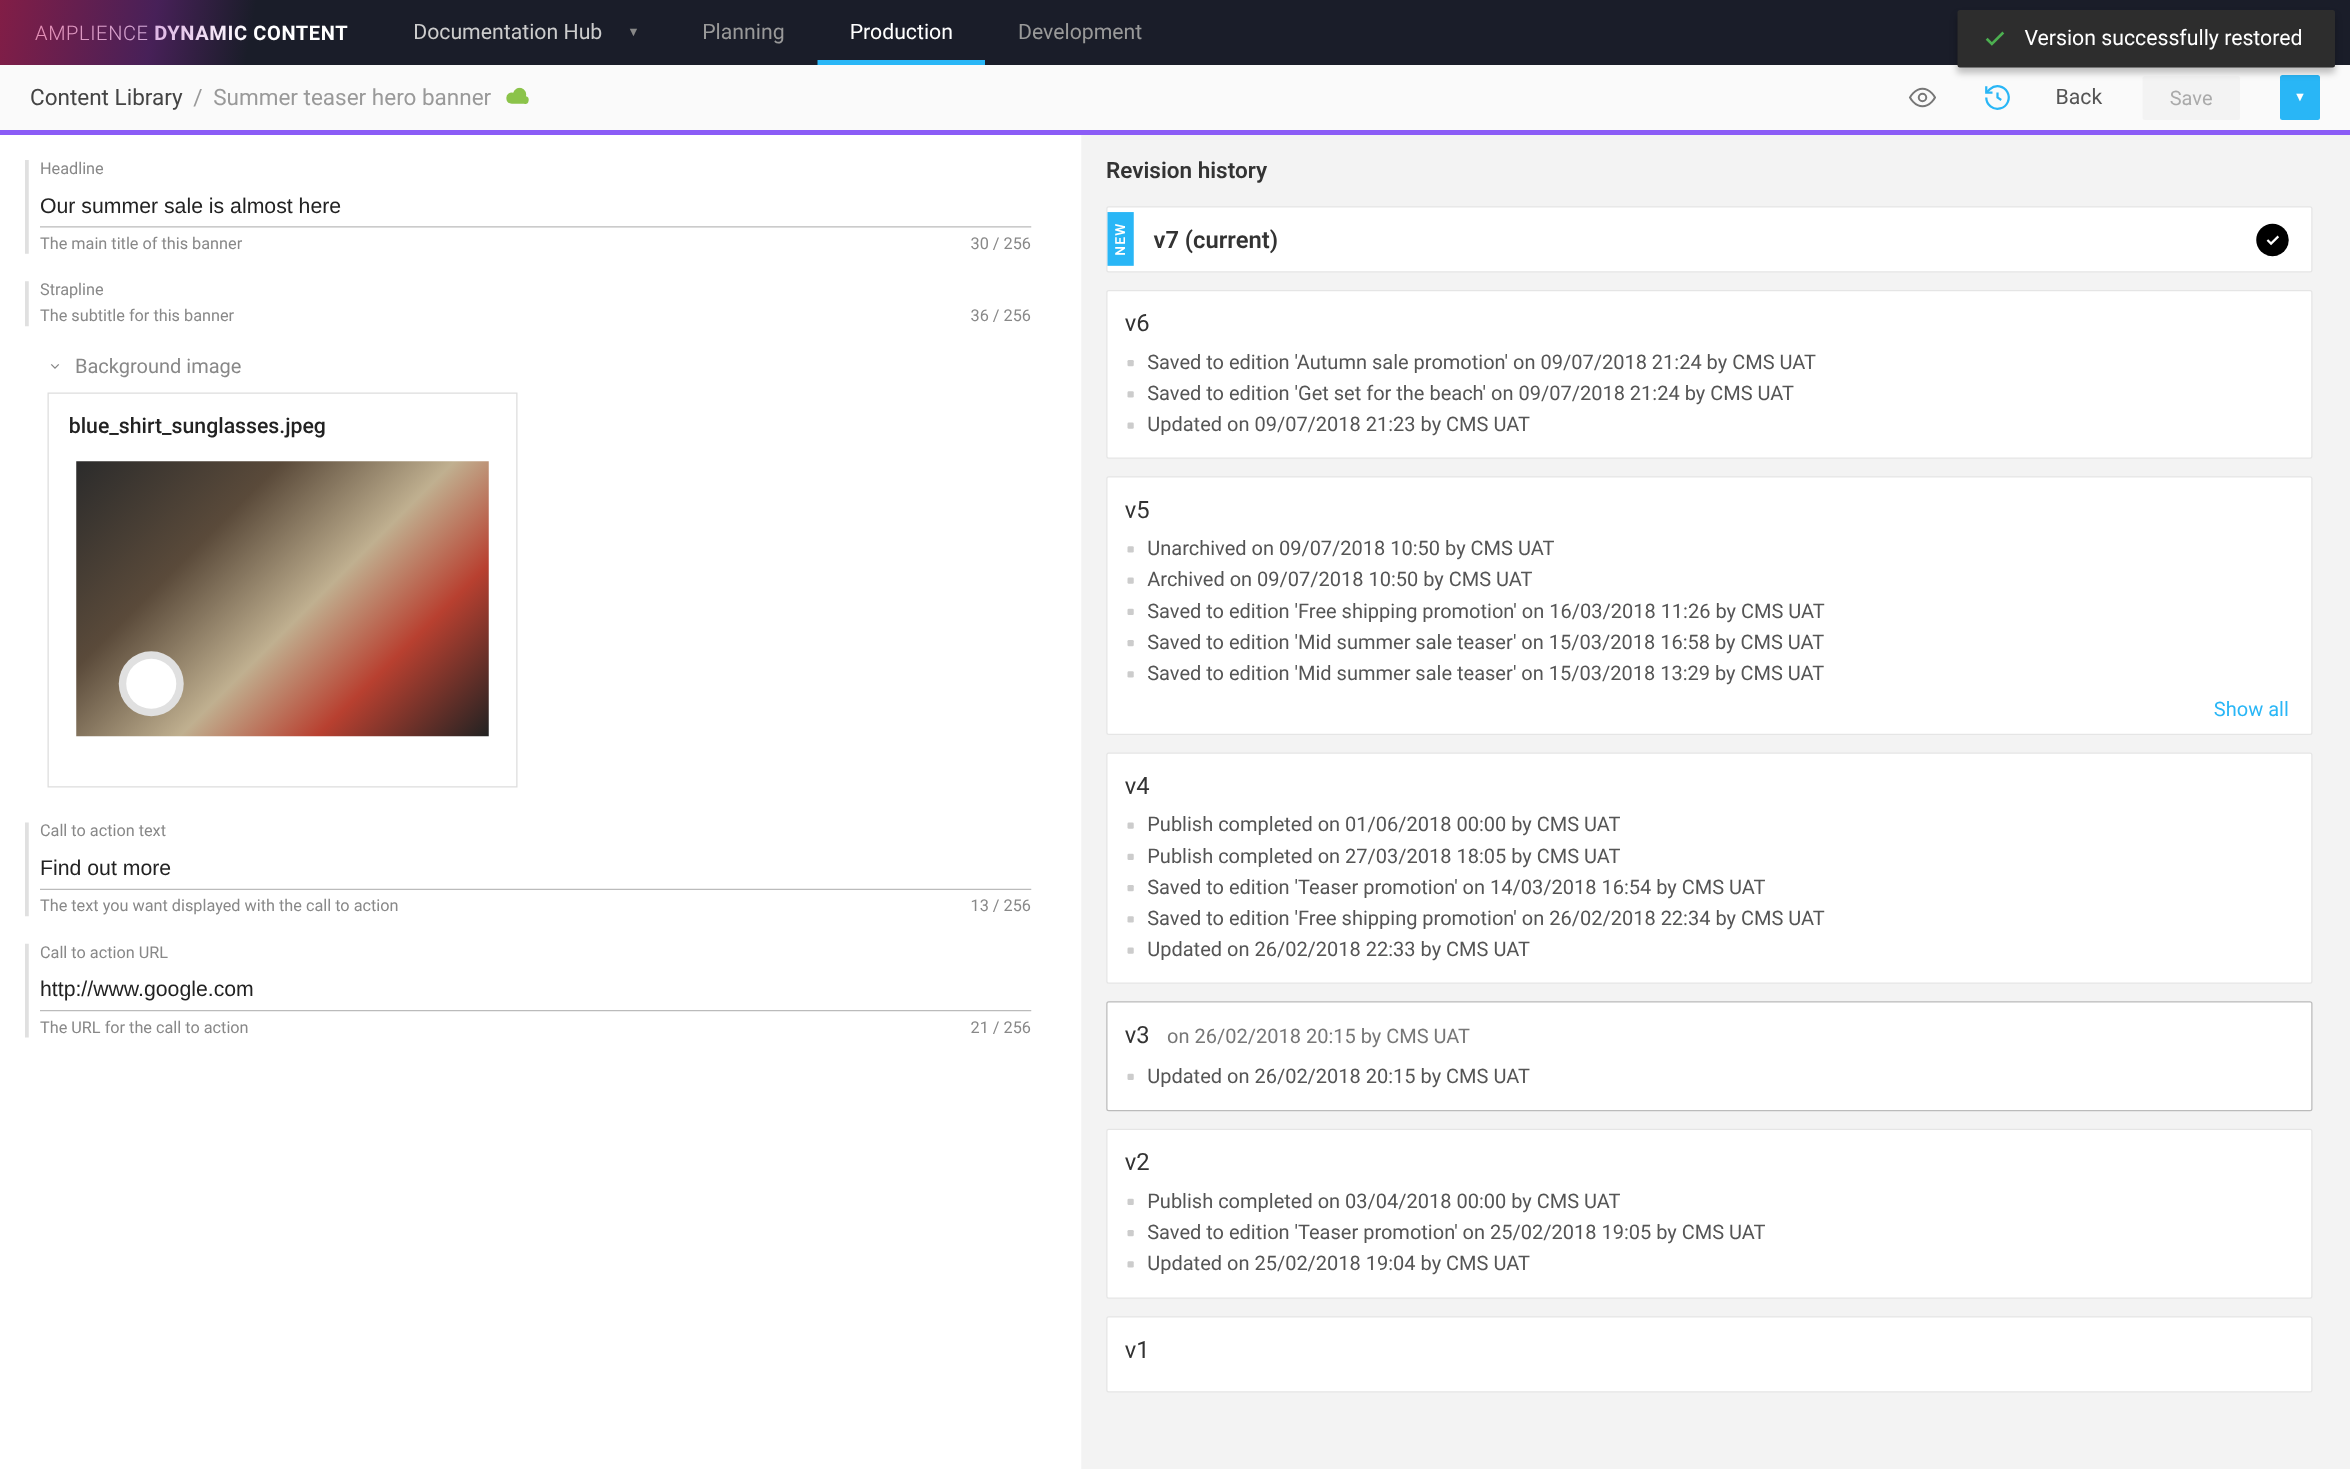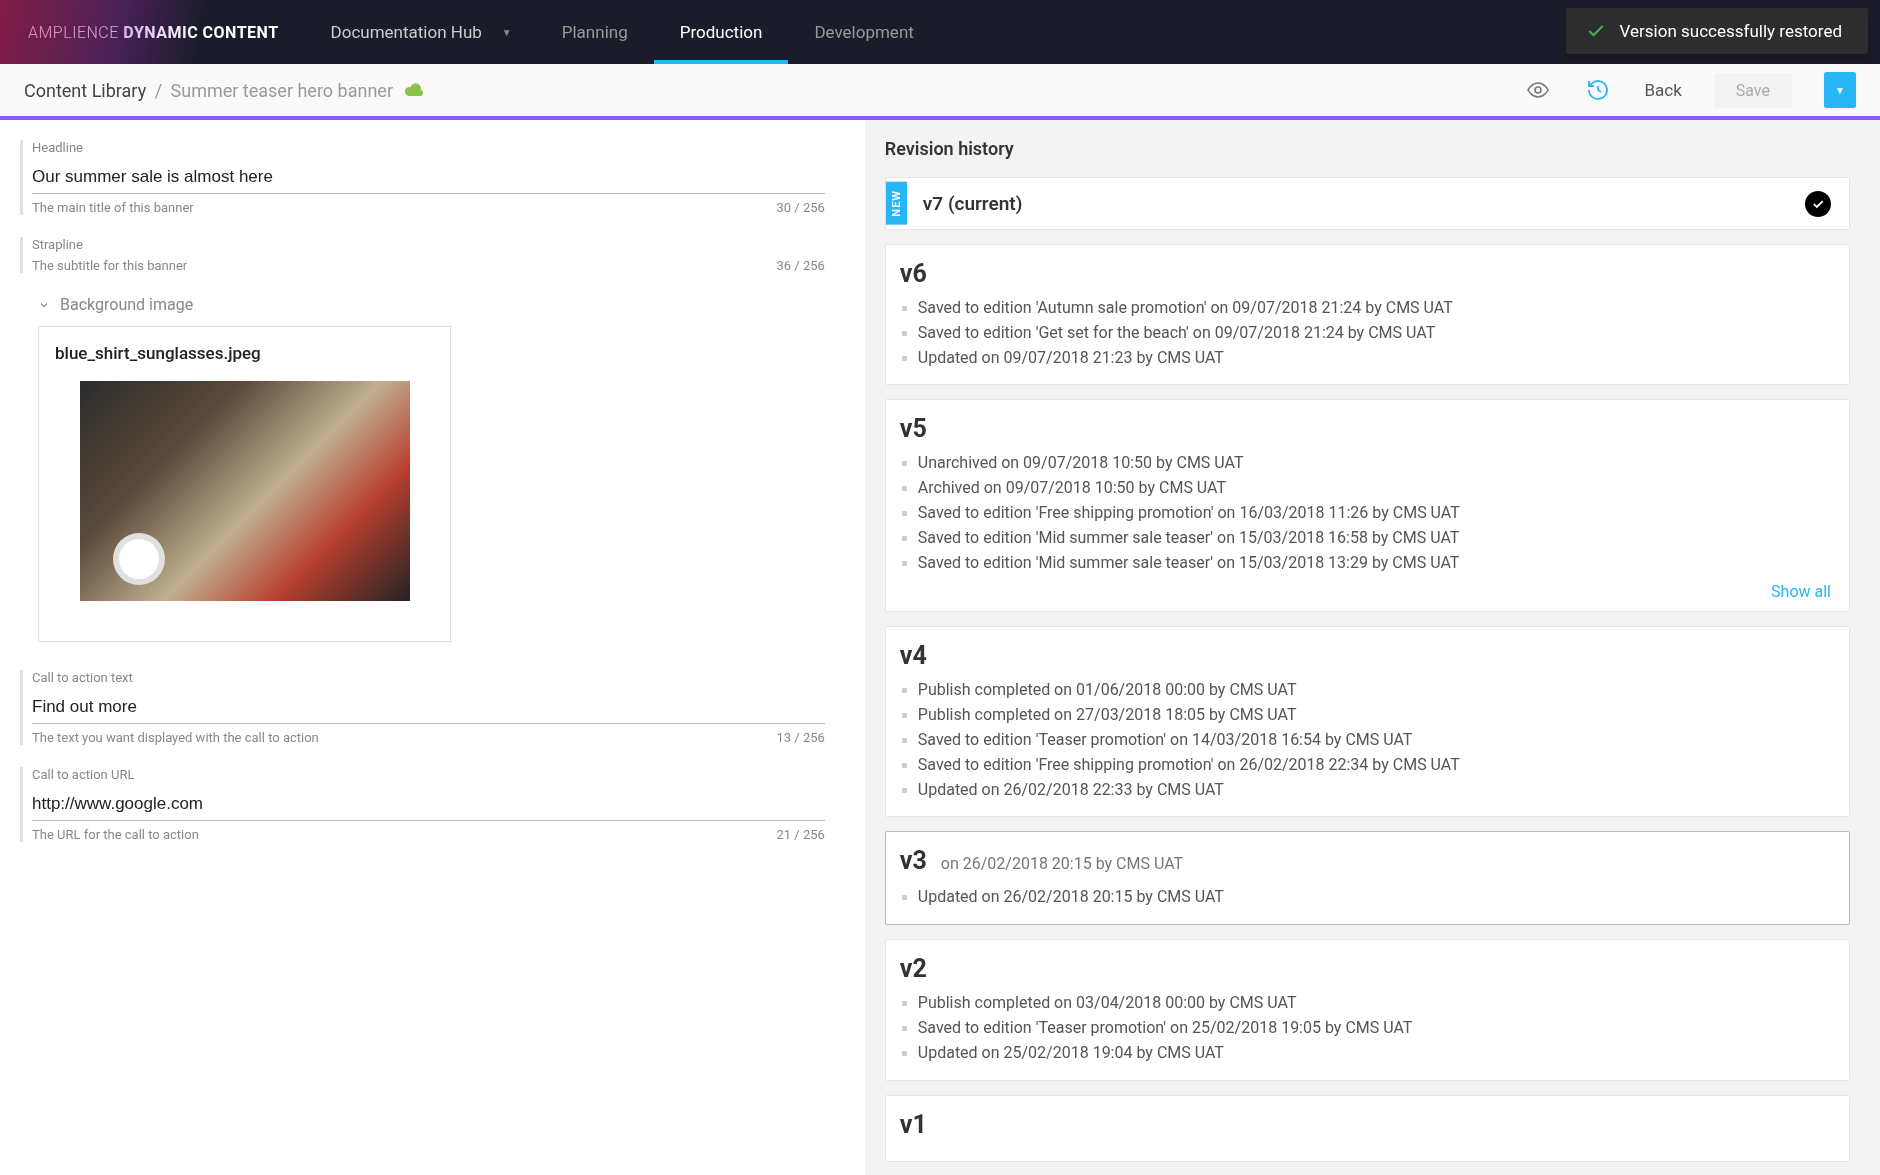--- a/index.html
+++ b/index.html
@@ -11,7 +11,7 @@
   width: 1880px;
 }
 .topbar {
-  height: 64px;
+  height: 52px;
   background: #1a1d29;
   display: flex;
   align-items: center;

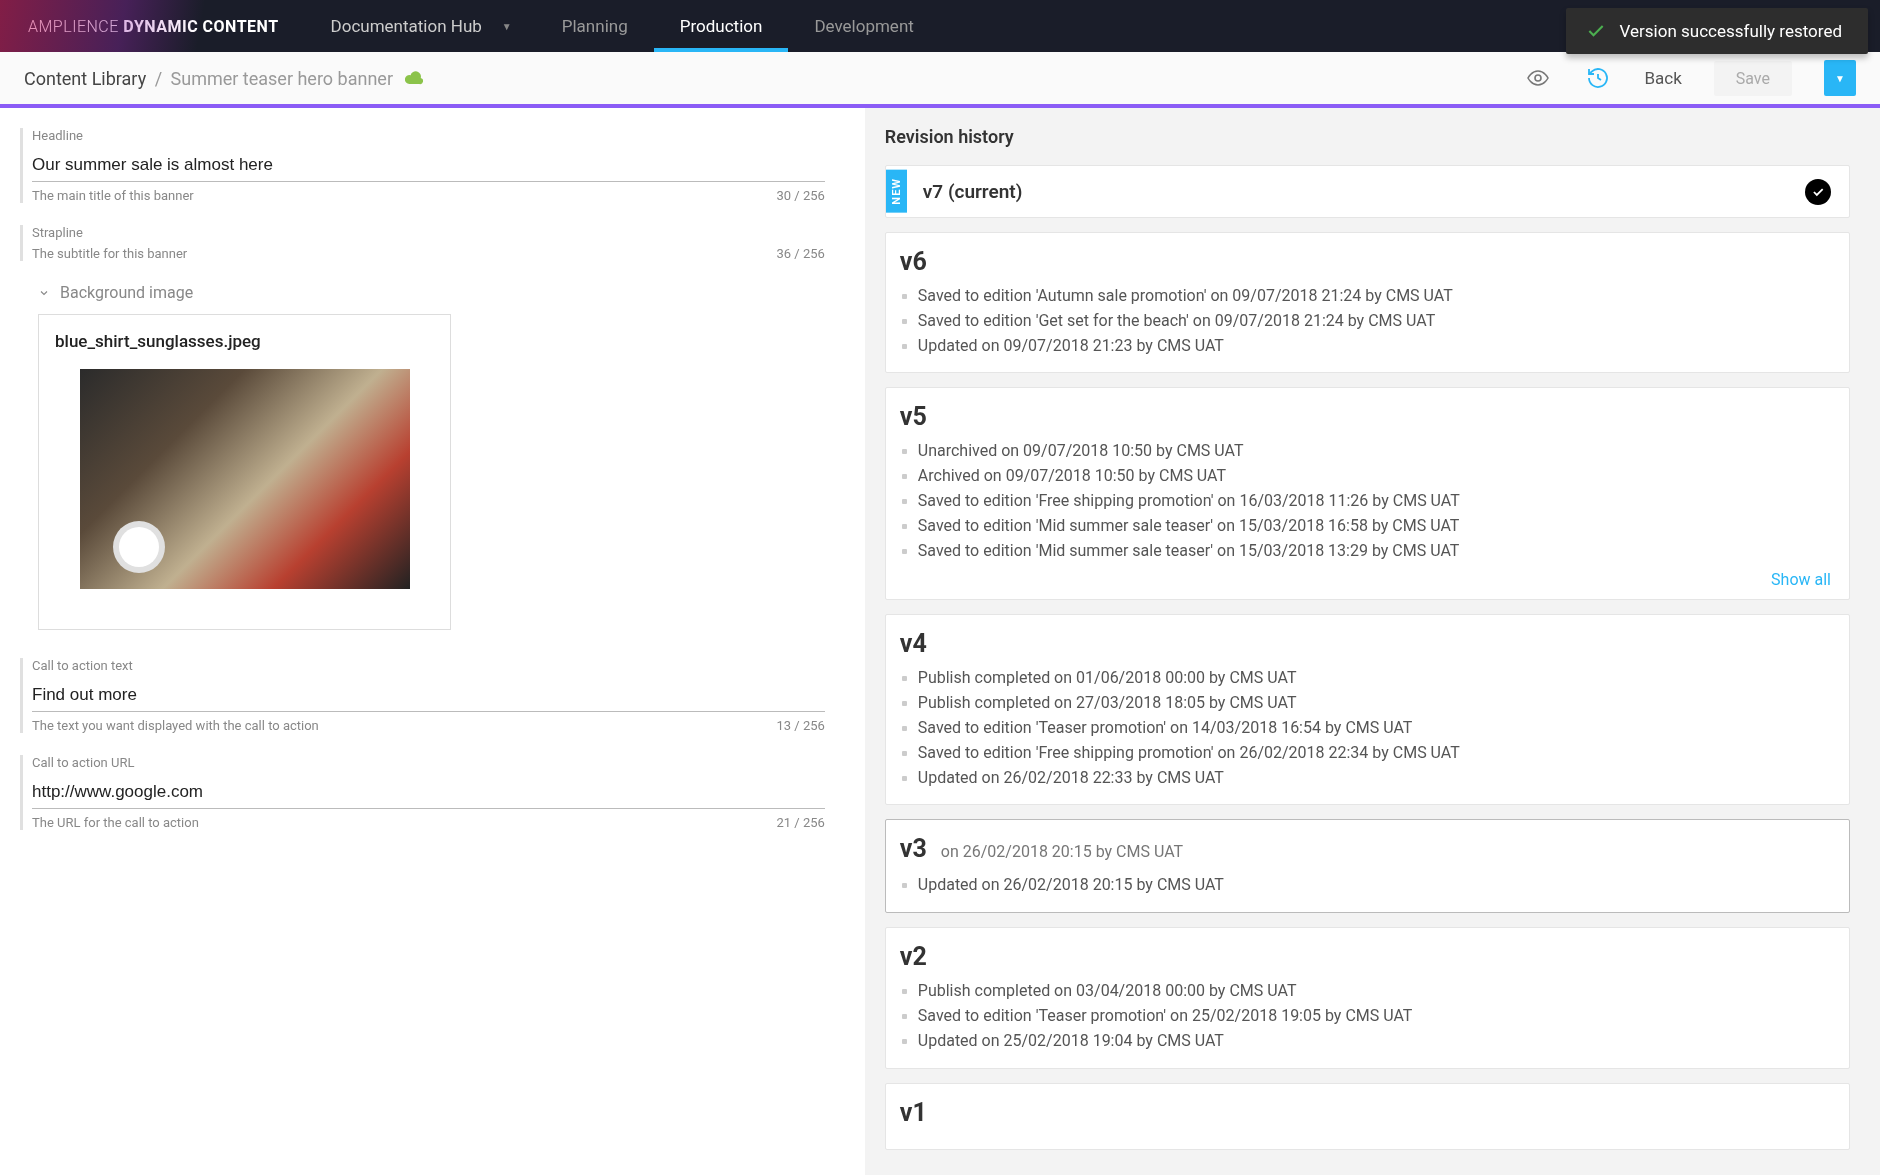--- a/index.html
+++ b/index.html
@@ -215,7 +215,7 @@
   display: flex; align-items: center; justify-content: center;
   color: #fff; font-size: 14px;
 }
-.rev-card .vnum { font-size: 25px; font-weight: 700; margin-bottom: 8px; }
+.rev-card .vnum { font-size: 19px; font-weight: 400; margin-bottom: 8px; }
 .rev-card .meta { font-size: 16px; color: #777; margin-left: 14px; }
 .rev-card.highlighted { border: 1.5px solid #bbb; }
 .rev-card.highlighted .header-row { display: flex; align-items: baseline; margin-bottom: 10px; }

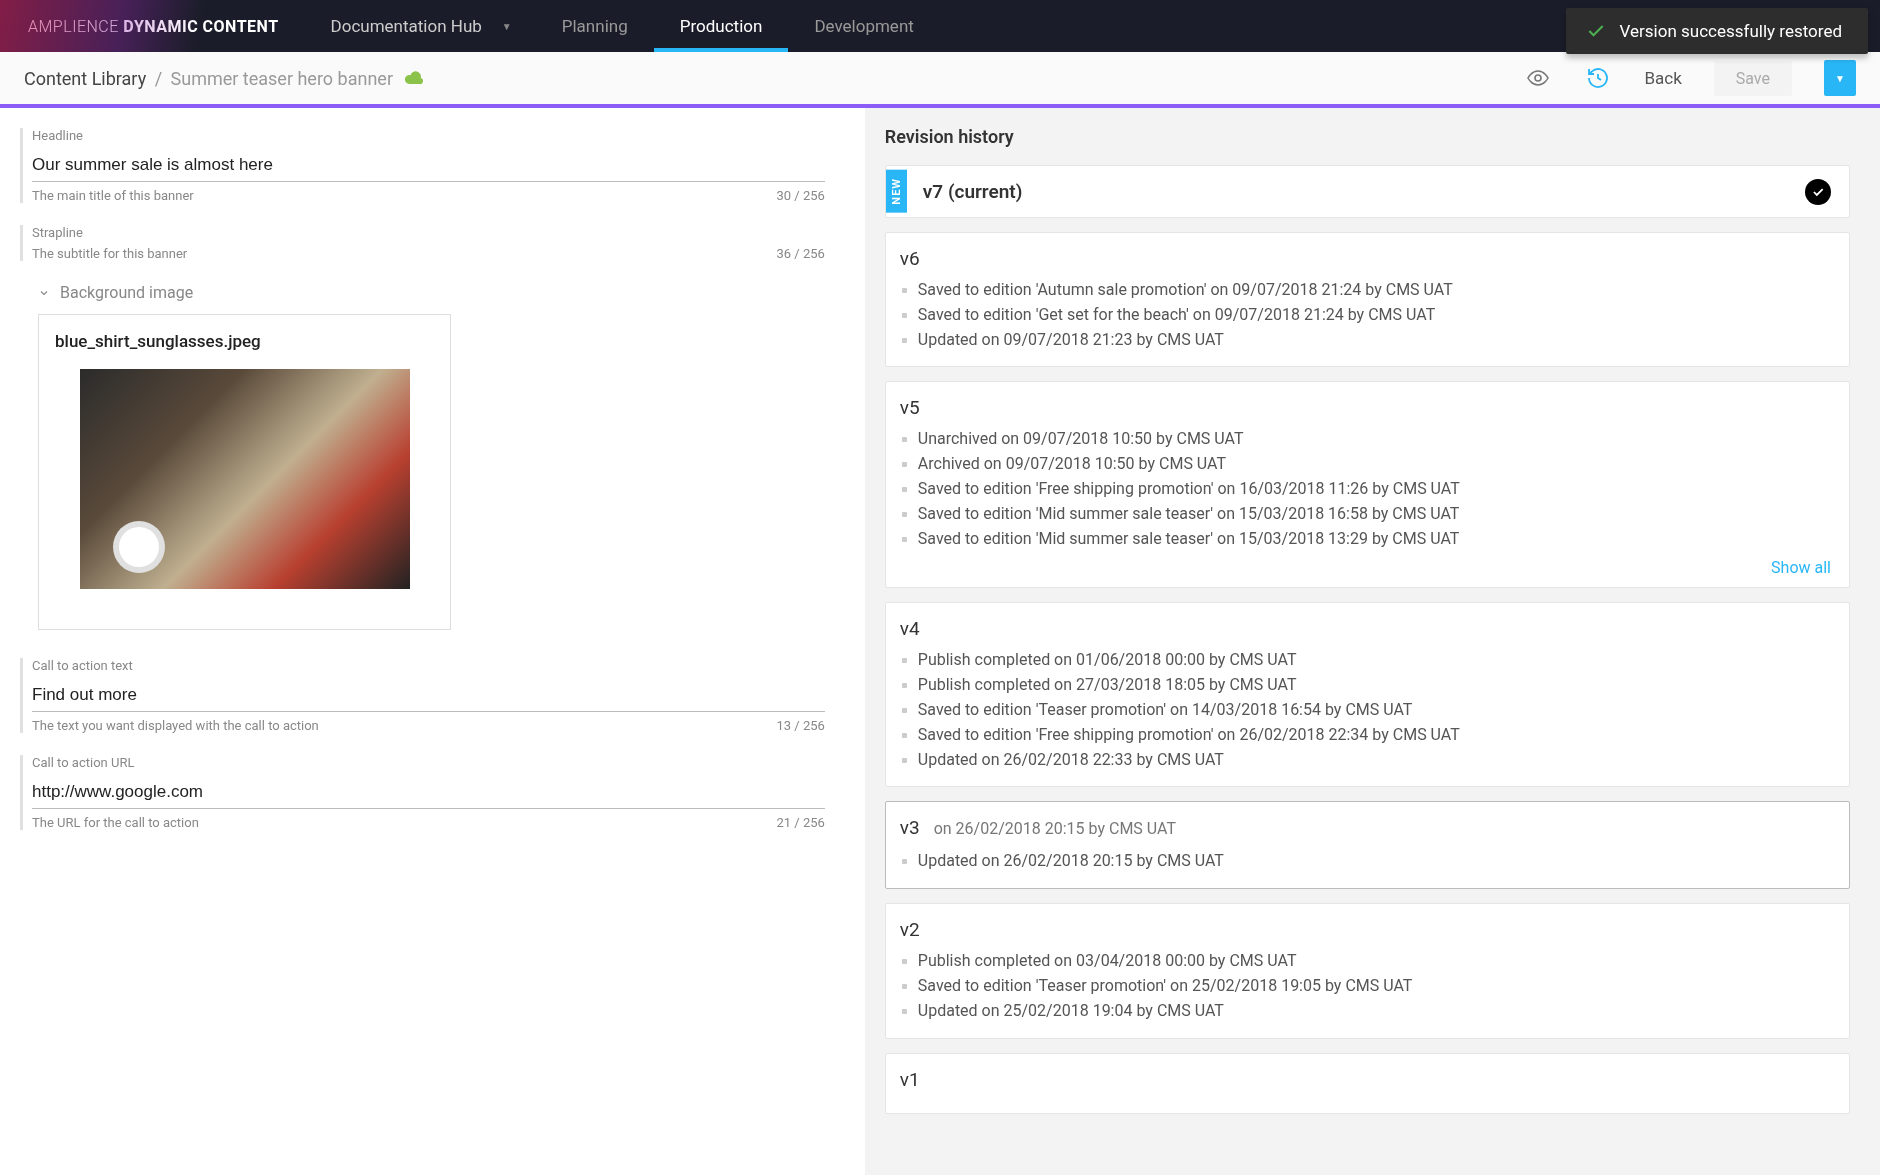--- a/index.html
+++ b/index.html
@@ -156,7 +156,7 @@
 .section-header .chev { margin-right: 10px; font-size: 12px; }
 .image-card {
   border: 1px solid #ddd;
-  width: 413px;
+  width: 376px;
   padding: 16px 16px 40px 16px;
   margin-left: 18px;
   margin-bottom: 28px;

